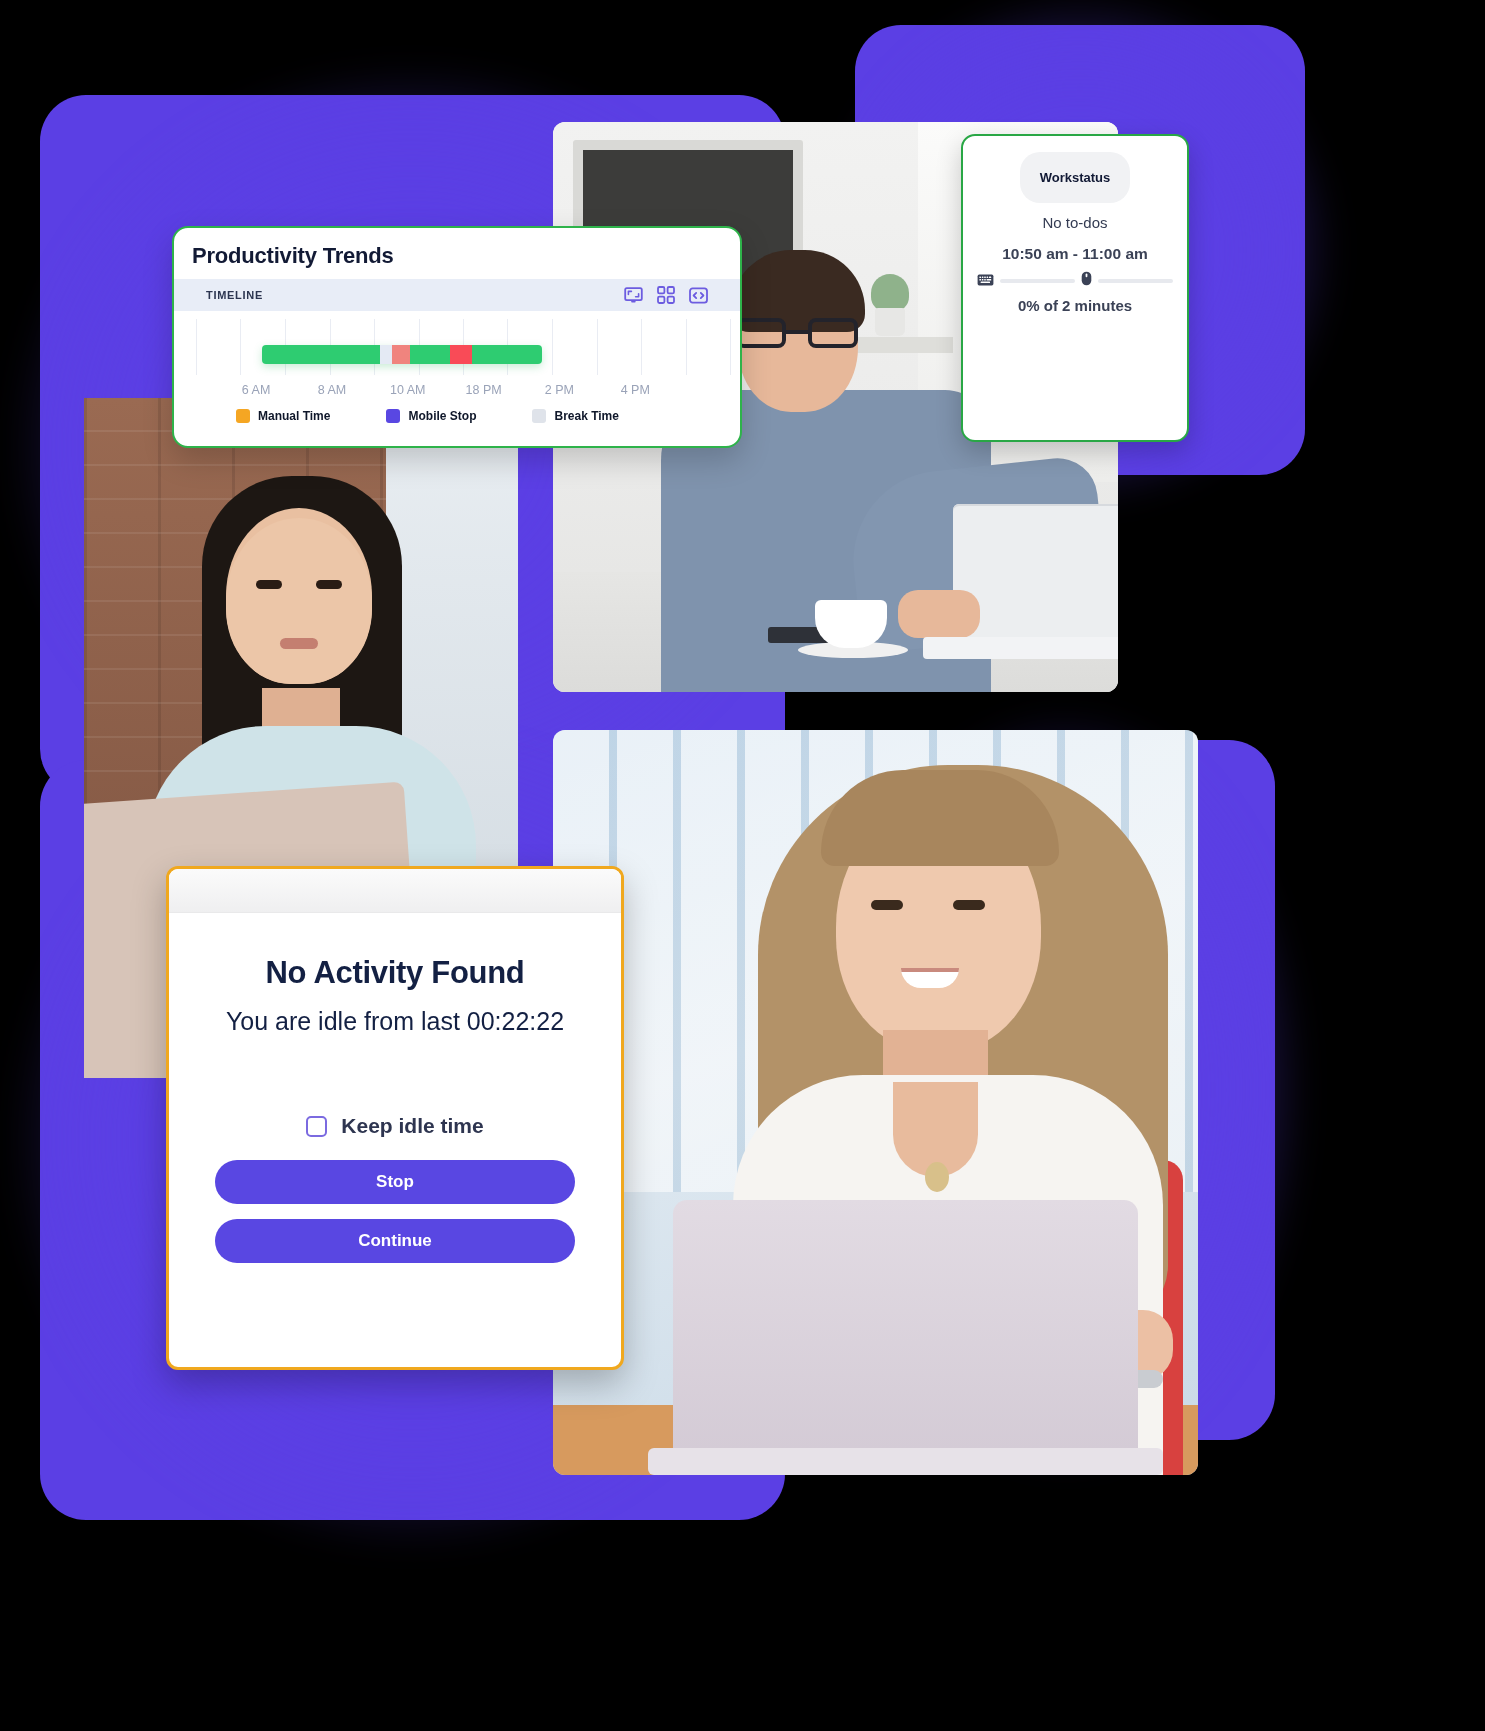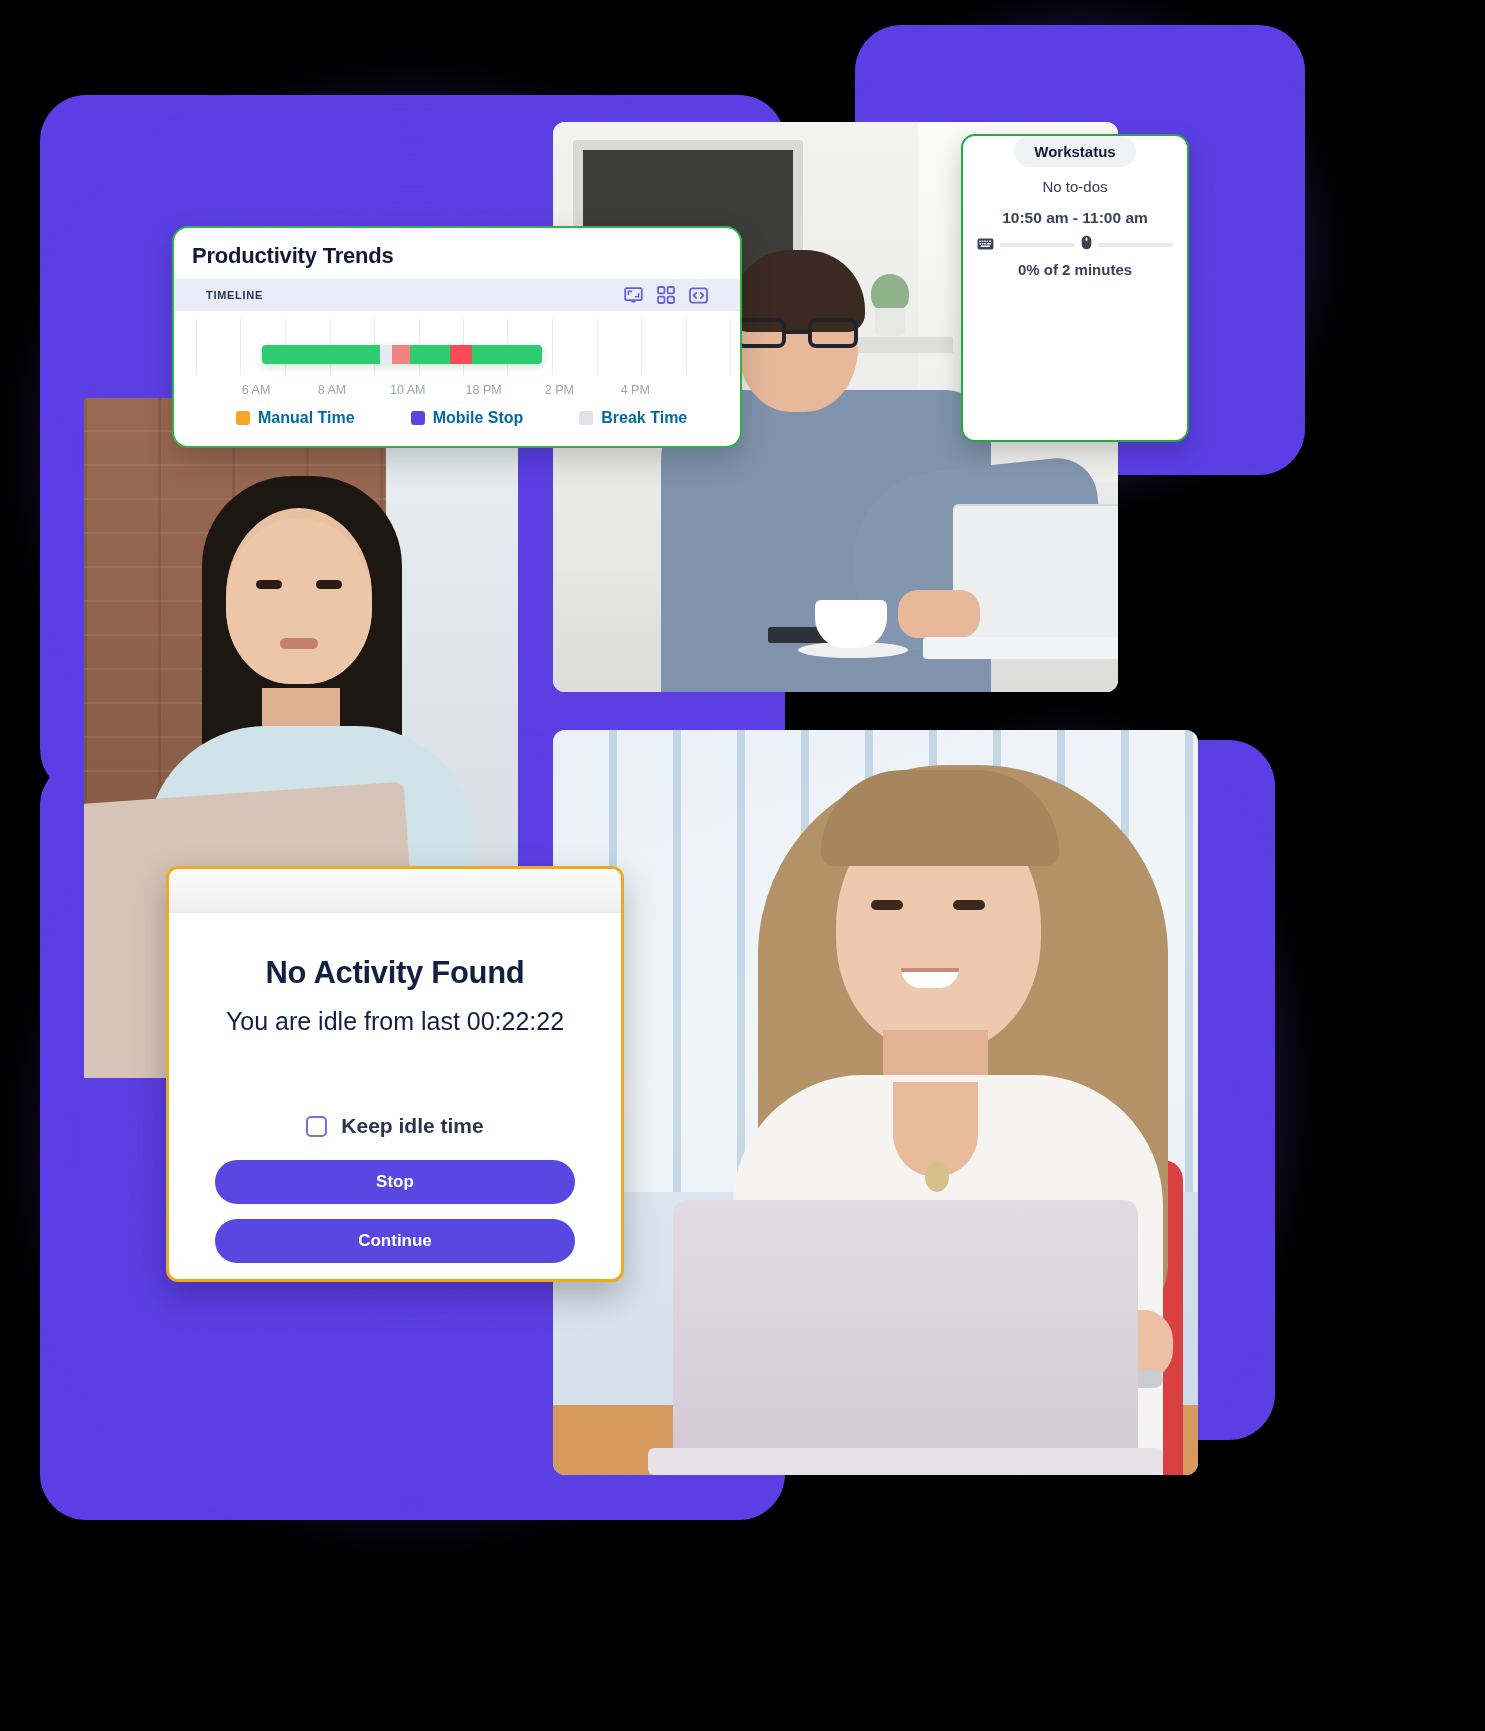--- a/index.html
+++ b/index.html
@@ -154,8 +154,8 @@
     box-shadow:0 10px 26px rgba(0,0,0,.2); overflow:hidden;
     text-align:center;
   }
-  .ws-pill { display:inline-block; padding:7px 20px; background:#f1f2f4;
-             border-radius:20px; font-size:15px; font-weight:700; color:#121a35;}
+  .ws-pill { display:inline-block; margin-top:16px; padding:18px 20px; background:#f1f2f4;
+             border-radius:20px; font-size:13px; font-weight:700; color:#121a35;}
   .ws-todo { margin-top:11px; font-size:15px; color:#333b52; font-weight:500;}
   .ws-idle { margin-top:12px; background:#fdeaea; padding:14px 0 16px; }
   .ws-idle-label { margin-top:6px; font-size:15px; font-weight:700; color:#f1596a;}

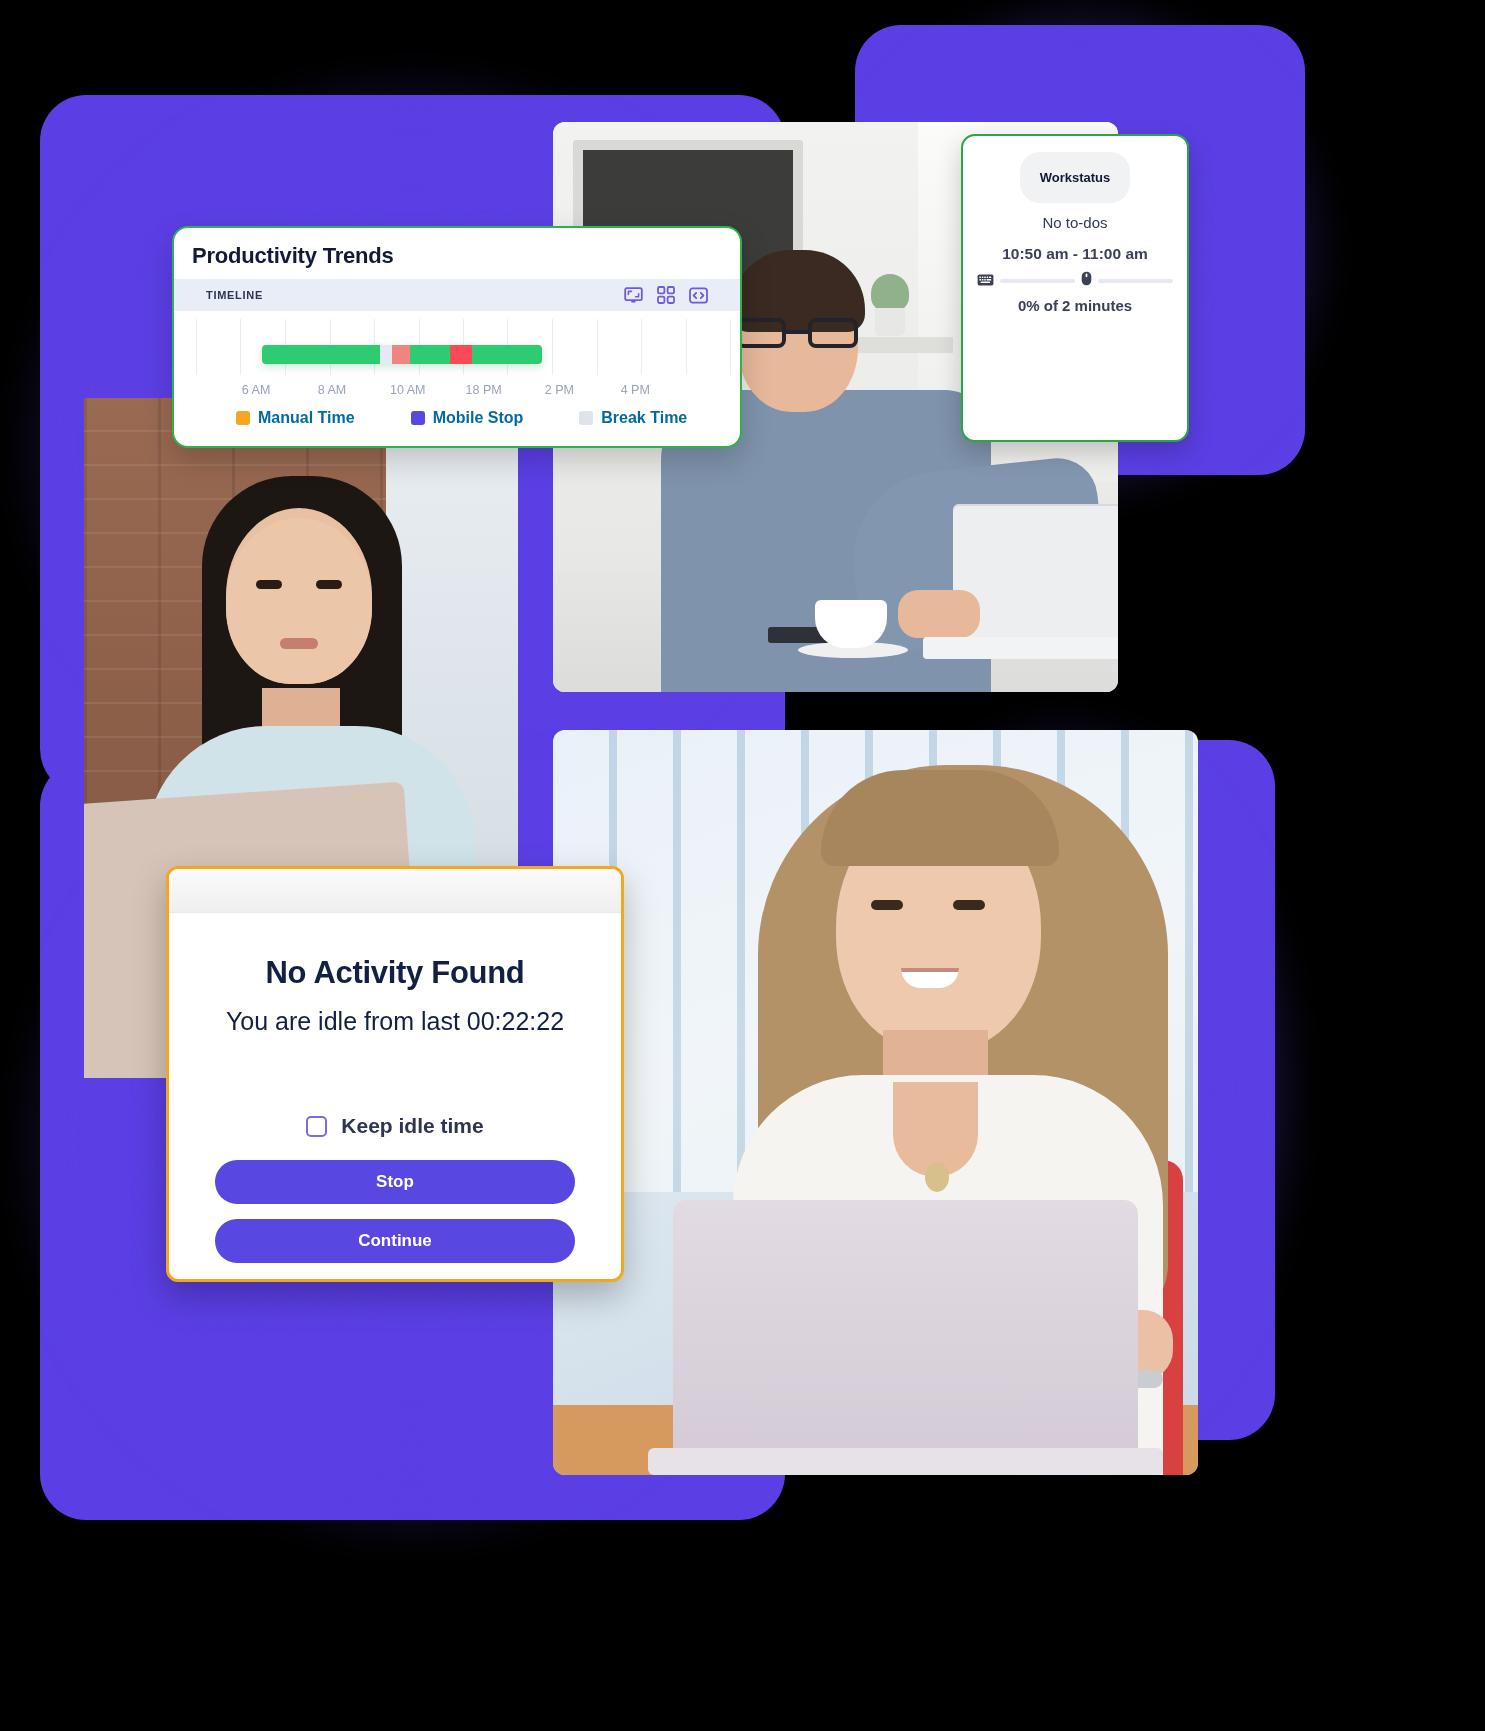--- a/index.html
+++ b/index.html
@@ -144,7 +144,7 @@
   .pt-axis { position:absolute; left:0; right:0; bottom:4px; height:16px; }
   .pt-axis span { position:absolute; transform:translateX(-50%); font-size:12.5px; color:#9aa3b8; font-weight:500;}
   .pt-legend { display:flex; align-items:center; gap:26px; padding:6px 0 0 32px; }
-  .lg { display:flex; align-items:center; gap:8px; font-size:16px; color:#0369a1; font-weight:600;padding-left:30px;}
+  .lg { display:flex; align-items:center; gap:8px; font-size:12px; color:#0f172a; font-weight:600;padding-left:30px;}
   .lg i { width:14px; height:14px; border-radius:3px; display:block;}
 
   

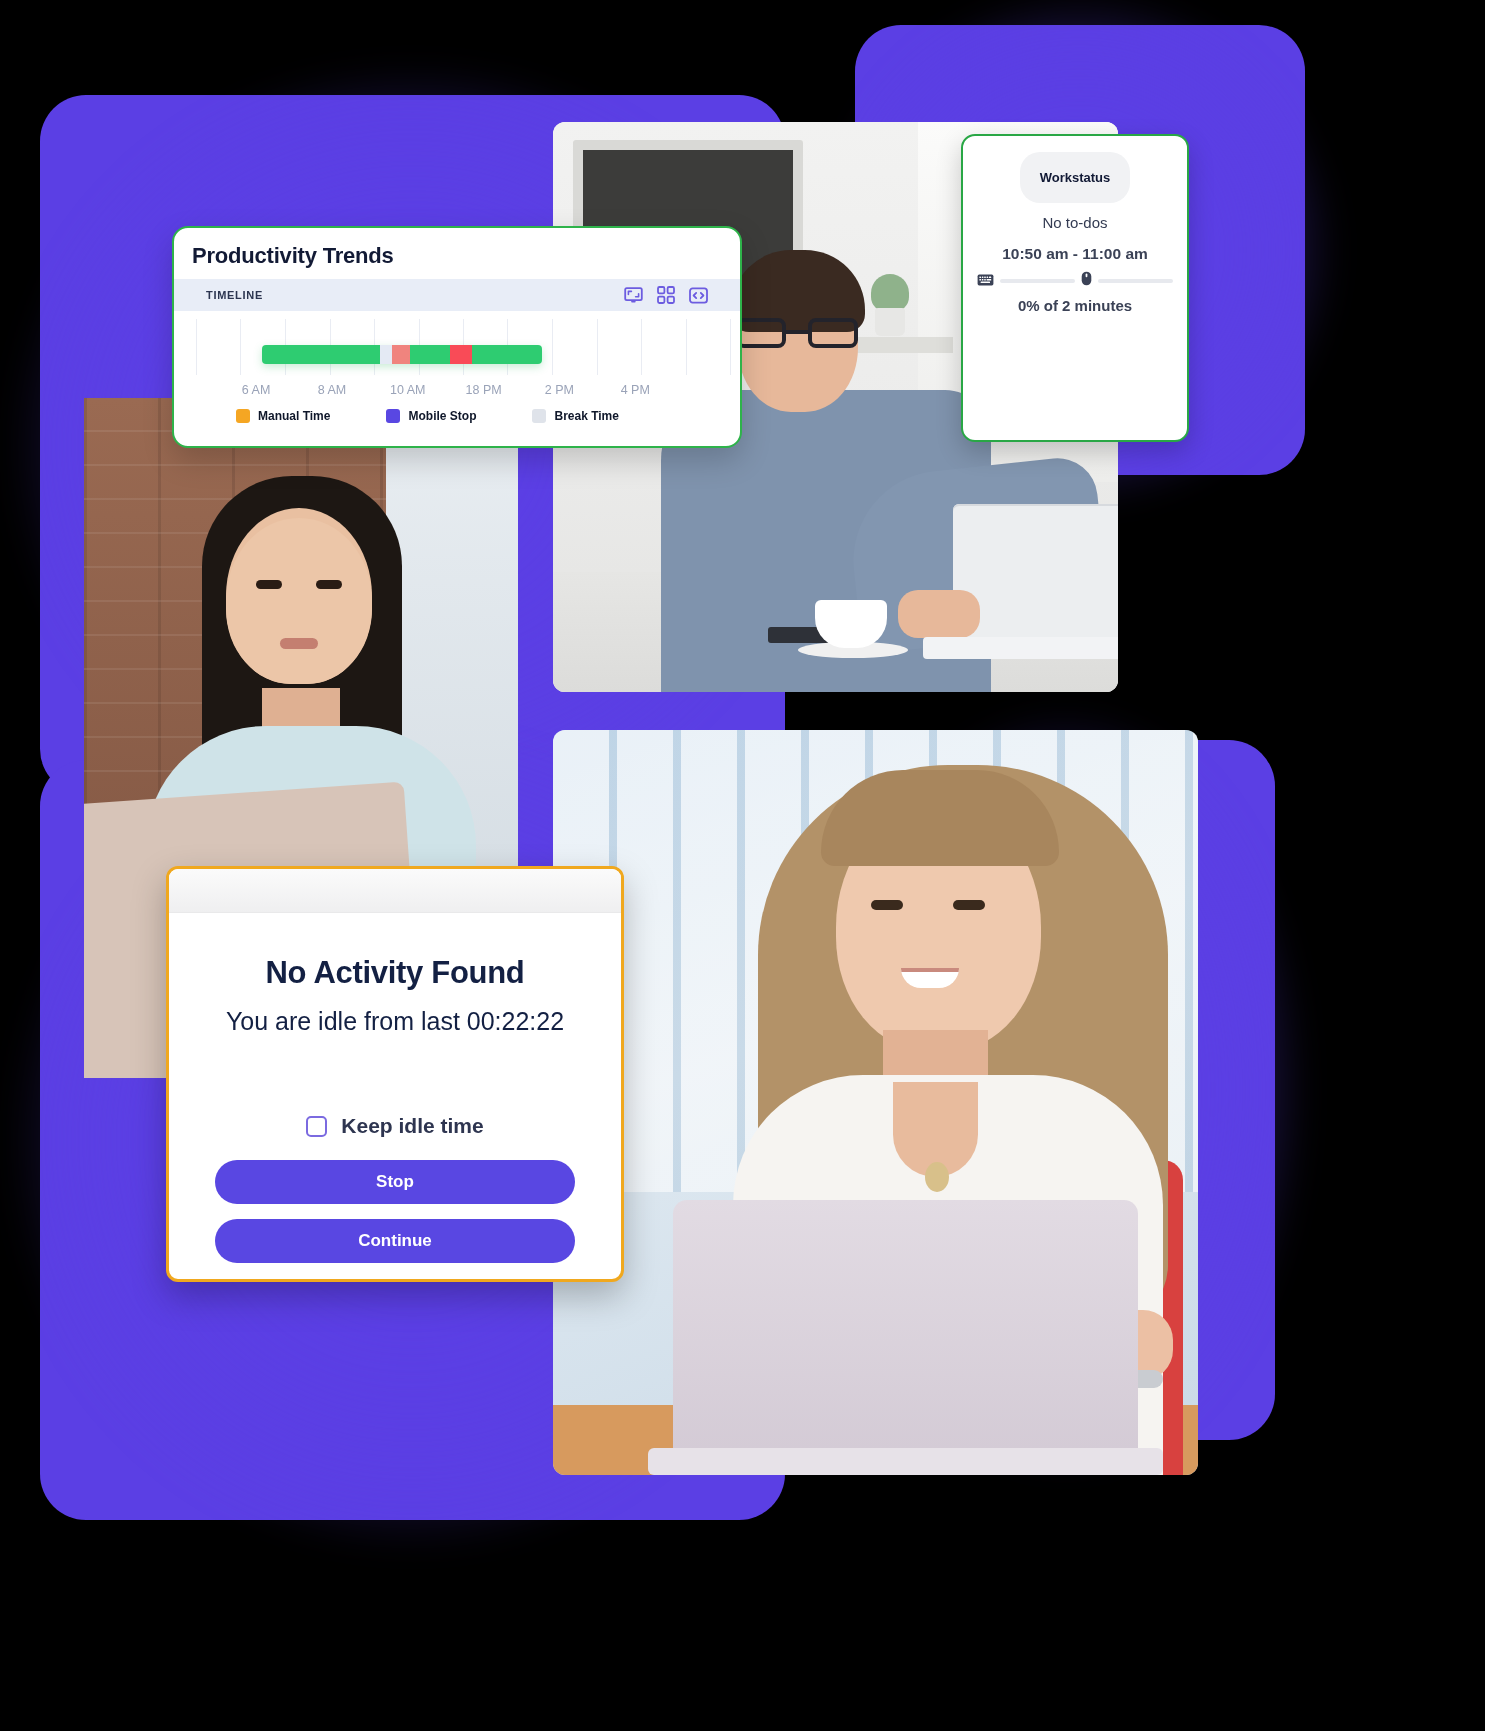--- a/index.html
+++ b/index.html
@@ -166,7 +166,7 @@
 
   
   .na-card {
-    position:absolute; left:166px; top:866px; width:458px; height:416px;
+    position:absolute; left:166px; top:866px; width:458px; height:504px;
     background:#fff; border-radius:12px; border:3px solid #f0a81e;
     box-shadow:0 14px 34px rgba(0,0,0,.25); overflow:hidden;
   }

